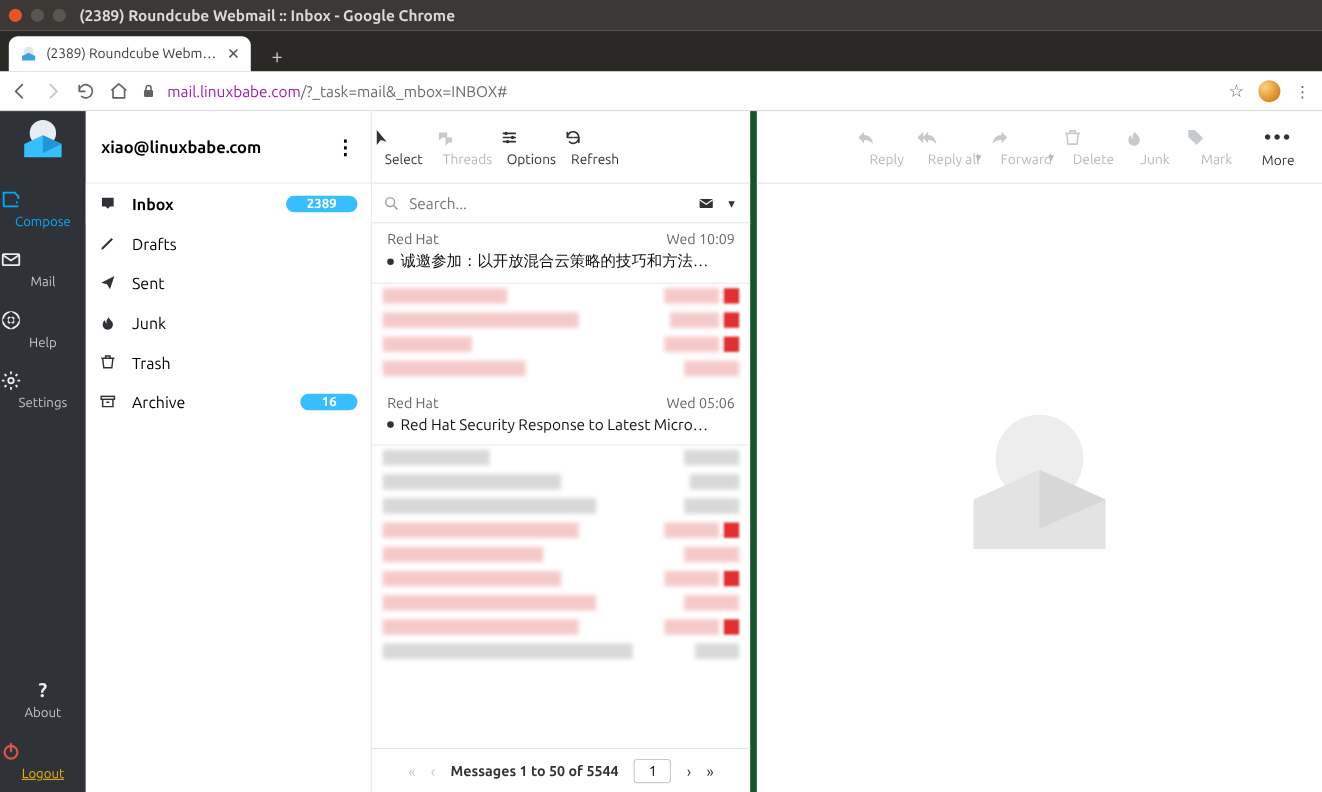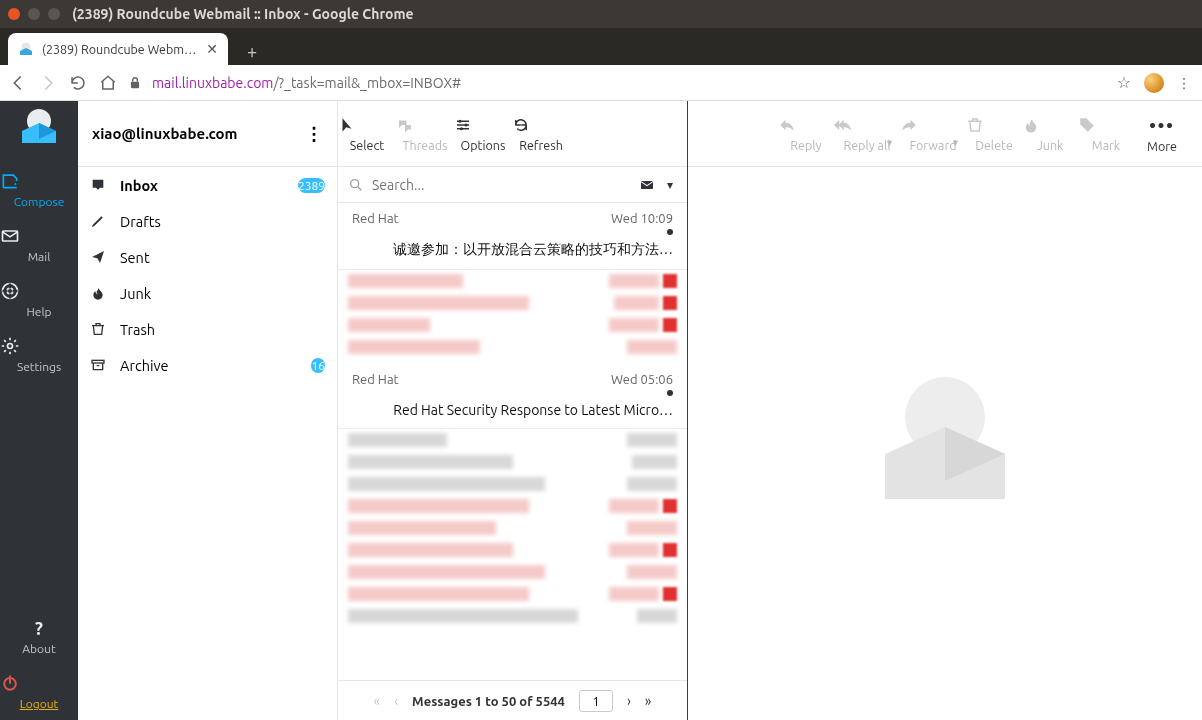--- a/index.html
+++ b/index.html
@@ -54,7 +54,7 @@
   .folder .badge { margin-left: auto; background: #37beff; color: #fff; font-size: 12px; font-weight: normal; padding: 1px 0; border-radius: 10px; }
 
   
-  .msgcol { width: 350px; border-right: 1px solid #14532d; display:flex; flex-direction:column; min-height:0; }
+  .msgcol { width: 350px; border-right: 6px solid #14532d; display:flex; flex-direction:column; min-height:0; }
   .toolbar { height: 66px; display:flex; align-items:center; border-bottom: 1px solid #e6e6e6; }
   .tbtn { flex: none; width: 58px; text-align:center; font-size: 12.5px; color: #2f3337; cursor:pointer; }
   .tbtn.disabled { color: #b6b9bb; cursor: default; }

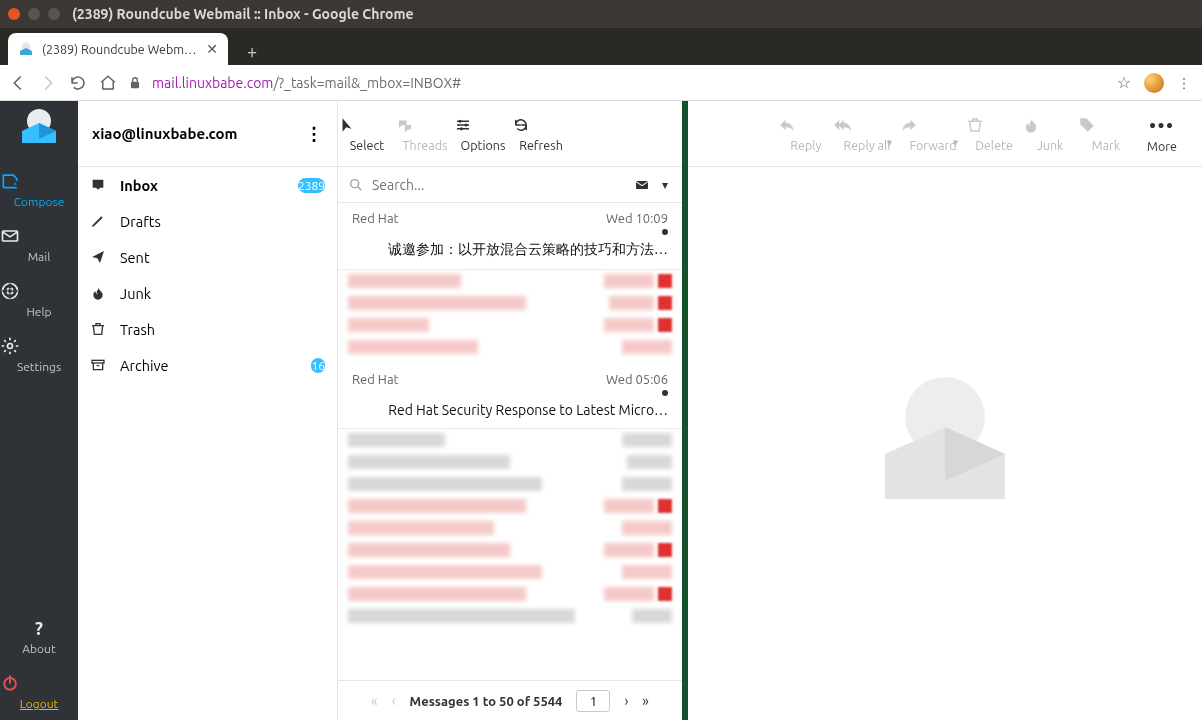--- a/index.html
+++ b/index.html
@@ -51,7 +51,7 @@
   .folder .ficon { width: 18px; text-align:center; font-size: 15px; color: #2f3337; }
   .folder.active { background: #fff; font-weight: bold; }
   .folder.active .ficon { color: #2f3337; }
-  .folder .badge { margin-left: auto; background: #37beff; color: #fff; font-size: 12px; font-weight: normal; padding: 1px 0; border-radius: 10px; }
+  .folder .badge { margin-left: auto; background: #37beff; color: #fff; font-size: 12px; font-weight: bold; padding: 1px 19px; border-radius: 10px; }
 
   
   .msgcol { width: 350px; border-right: 6px solid #14532d; display:flex; flex-direction:column; min-height:0; }

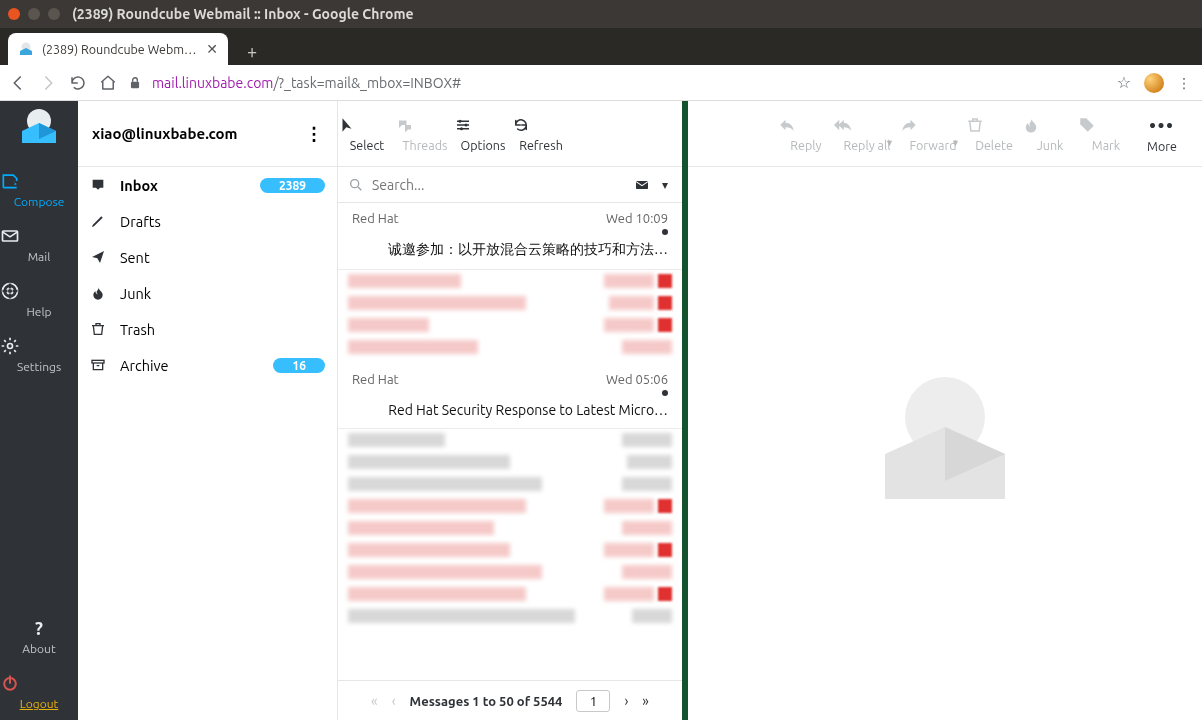--- a/index.html
+++ b/index.html
@@ -68,7 +68,7 @@
   .msglist { flex:1; overflow-y: auto; position: relative; }
   .msg { padding: 8px 14px 4px; border-bottom: 1px solid #ececec; }
   .msg .row1 { display:flex; justify-content:space-between; font-size: 13px; color: #666; }
-  .msg .row2 { display:flex; align-items:flex-end; gap: 6px; font-size: 14px; color: #111; padding: 4px 0 6px; flex-direction: column; }
+  .msg .row2 { display:flex; align-items:center; gap: 6px; font-size: 14px; color: #111; padding: 4px 0 6px; }
   .msg .dot { width:6px; height:6px; border-radius:50%; background:#2f3337; flex:none; }
   .msg .subj { white-space:nowrap; overflow:hidden; text-overflow:ellipsis; }
   .blurblock { padding: 4px 10px 10px; display:flex; flex-direction:column; gap:8px; }

